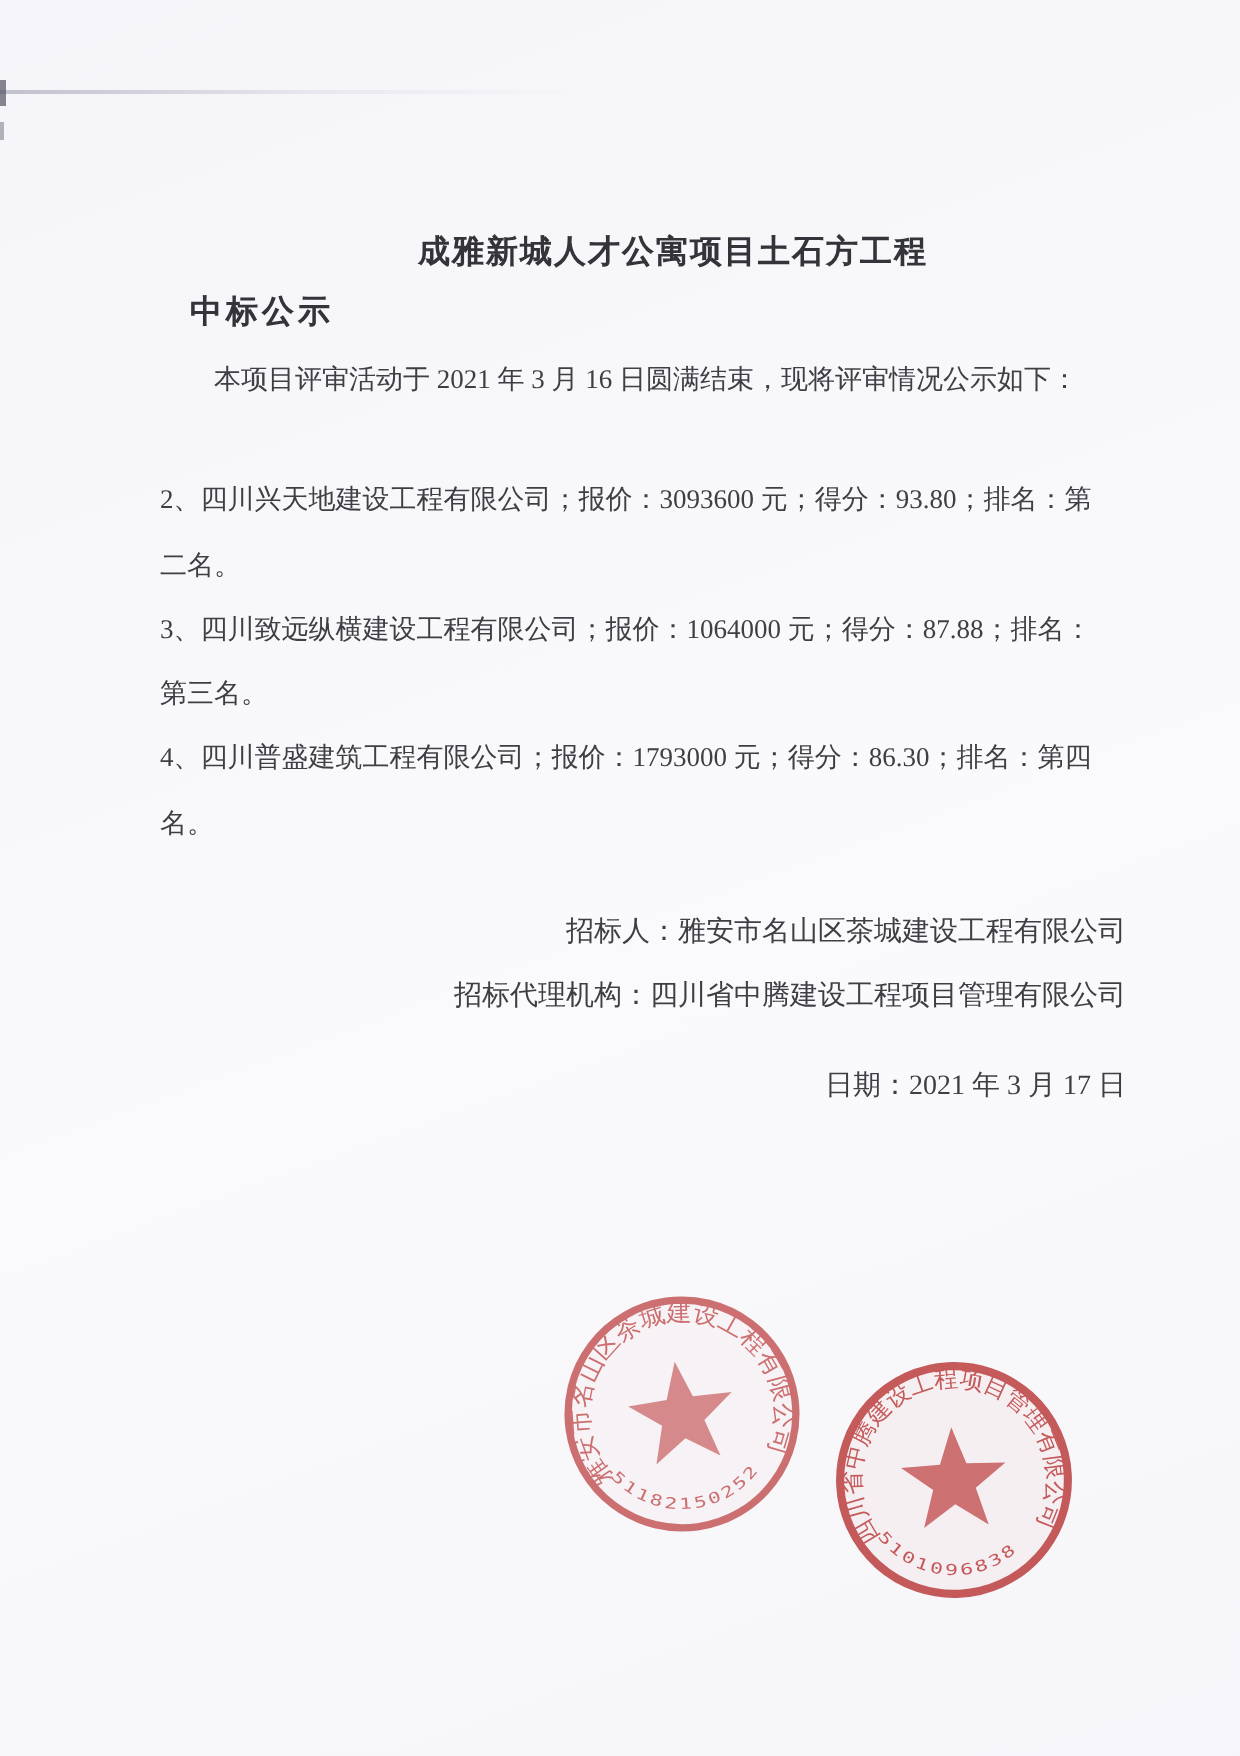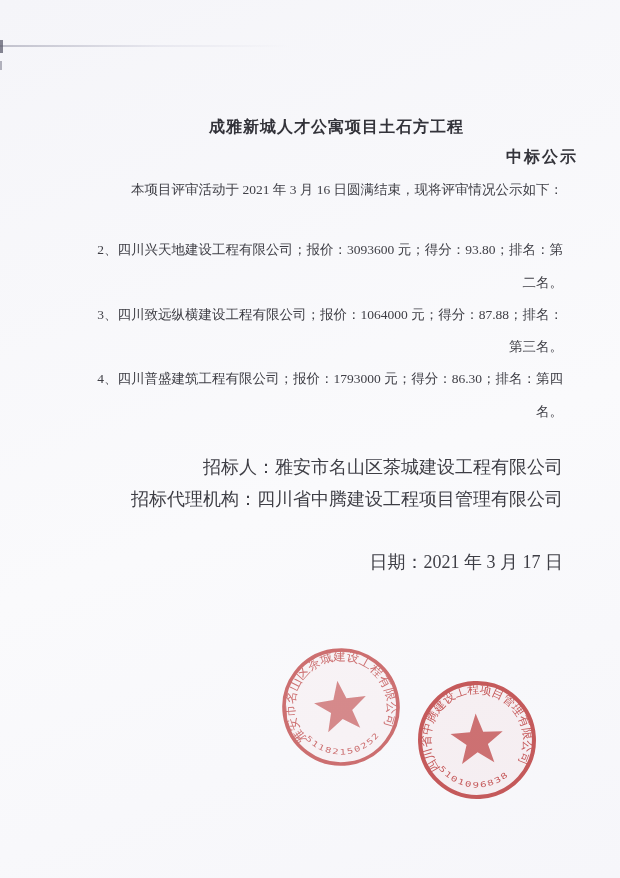--- a/index.html
+++ b/index.html
@@ -16,7 +16,7 @@
     letter-spacing:1px;color:#33333a;transform:translateX(15px);
   }
   .subtitle{
-    font-size:16px;font-weight:700;line-height:24px;text-align:right;
+    font-size:16px;font-weight:700;line-height:24px;text-align:left;
     letter-spacing:2px;color:#33333a;margin-top:7px;transform:translateX(15px);
   }
   .line{font-size:13.5px;line-height:32.3px;white-space:nowrap;text-align:right;}

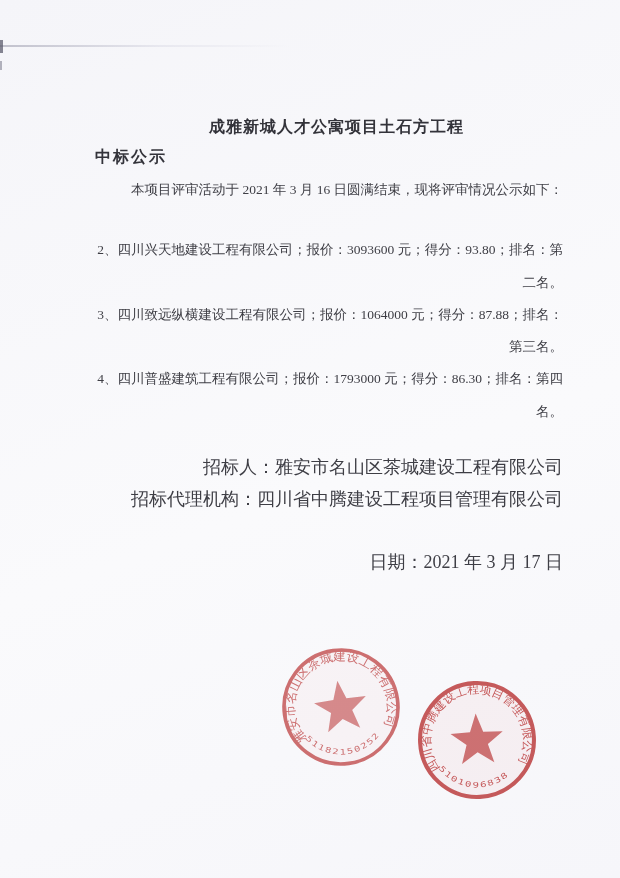--- a/index.html
+++ b/index.html
@@ -19,7 +19,7 @@
     font-size:16px;font-weight:700;line-height:24px;text-align:left;
     letter-spacing:2px;color:#33333a;margin-top:7px;transform:translateX(15px);
   }
-  .line{font-size:13.5px;line-height:32.3px;white-space:nowrap;text-align:right;}
+  .line{font-size:13.5px;line-height:32.3px;white-space:nowrap;}
   .indent{text-indent:27px;}
   .intro{margin-top:5px;}
   .items{margin-top:28px;}

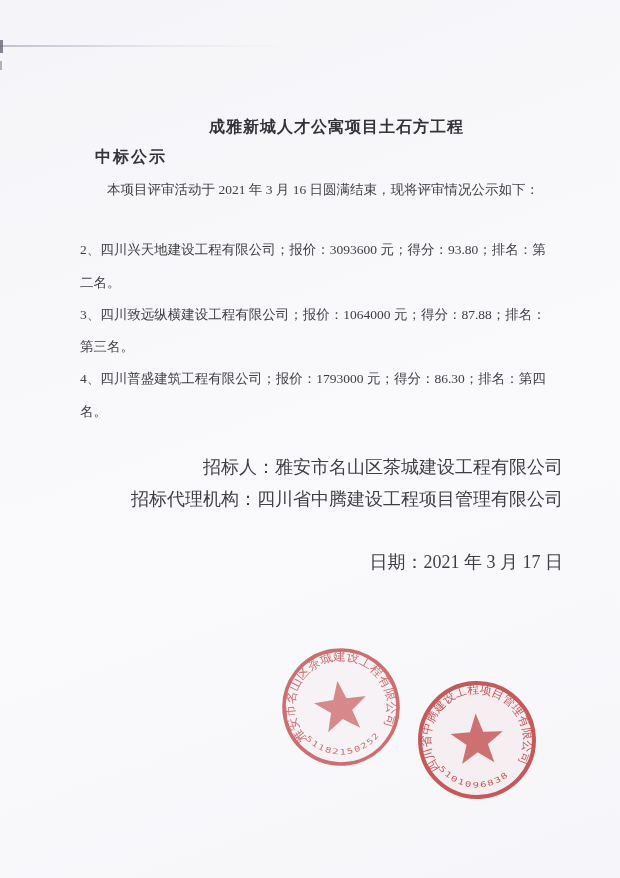--- a/index.html
+++ b/index.html
@@ -26,7 +26,7 @@
   .para-disq{margin-top:23px;}
   .para-pub{margin-top:20px;}
   .signature{margin-top:18px;text-align:right;}
-  .sig-line{font-size:18px;line-height:32.3px;white-space:nowrap;}
+  .sig-line{font-size:14px;line-height:32.3px;white-space:nowrap;}
   .date-line{margin-top:30px;}
   
   .artifact-hline{

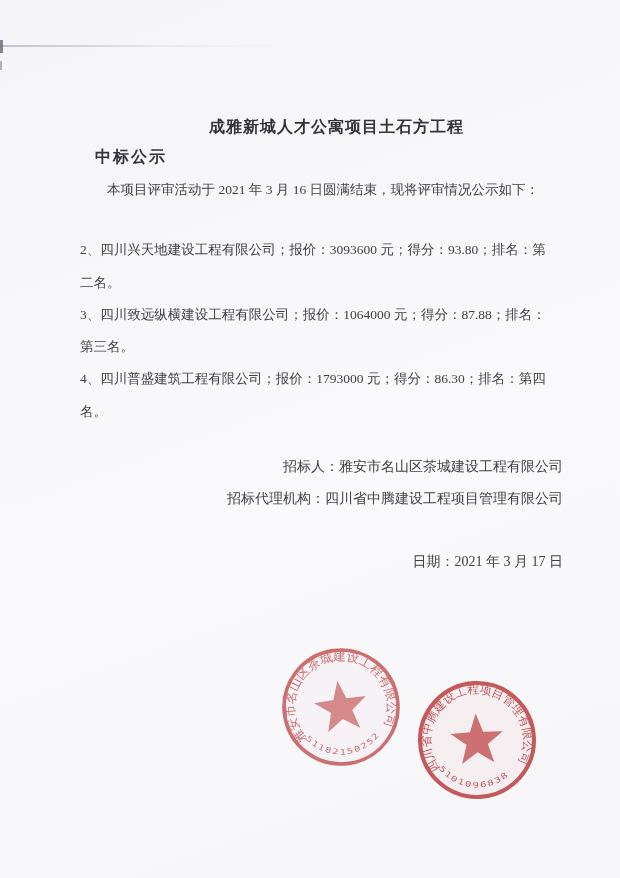--- a/index.html
+++ b/index.html
@@ -27,7 +27,7 @@
   .para-pub{margin-top:20px;}
   .signature{margin-top:18px;text-align:right;}
   .sig-line{font-size:14px;line-height:32.3px;white-space:nowrap;}
-  .date-line{margin-top:30px;}
+  .date-line{margin-top:12px;}
   
   .artifact-hline{
     position:absolute;left:0;top:45px;width:290px;height:1.5px;

